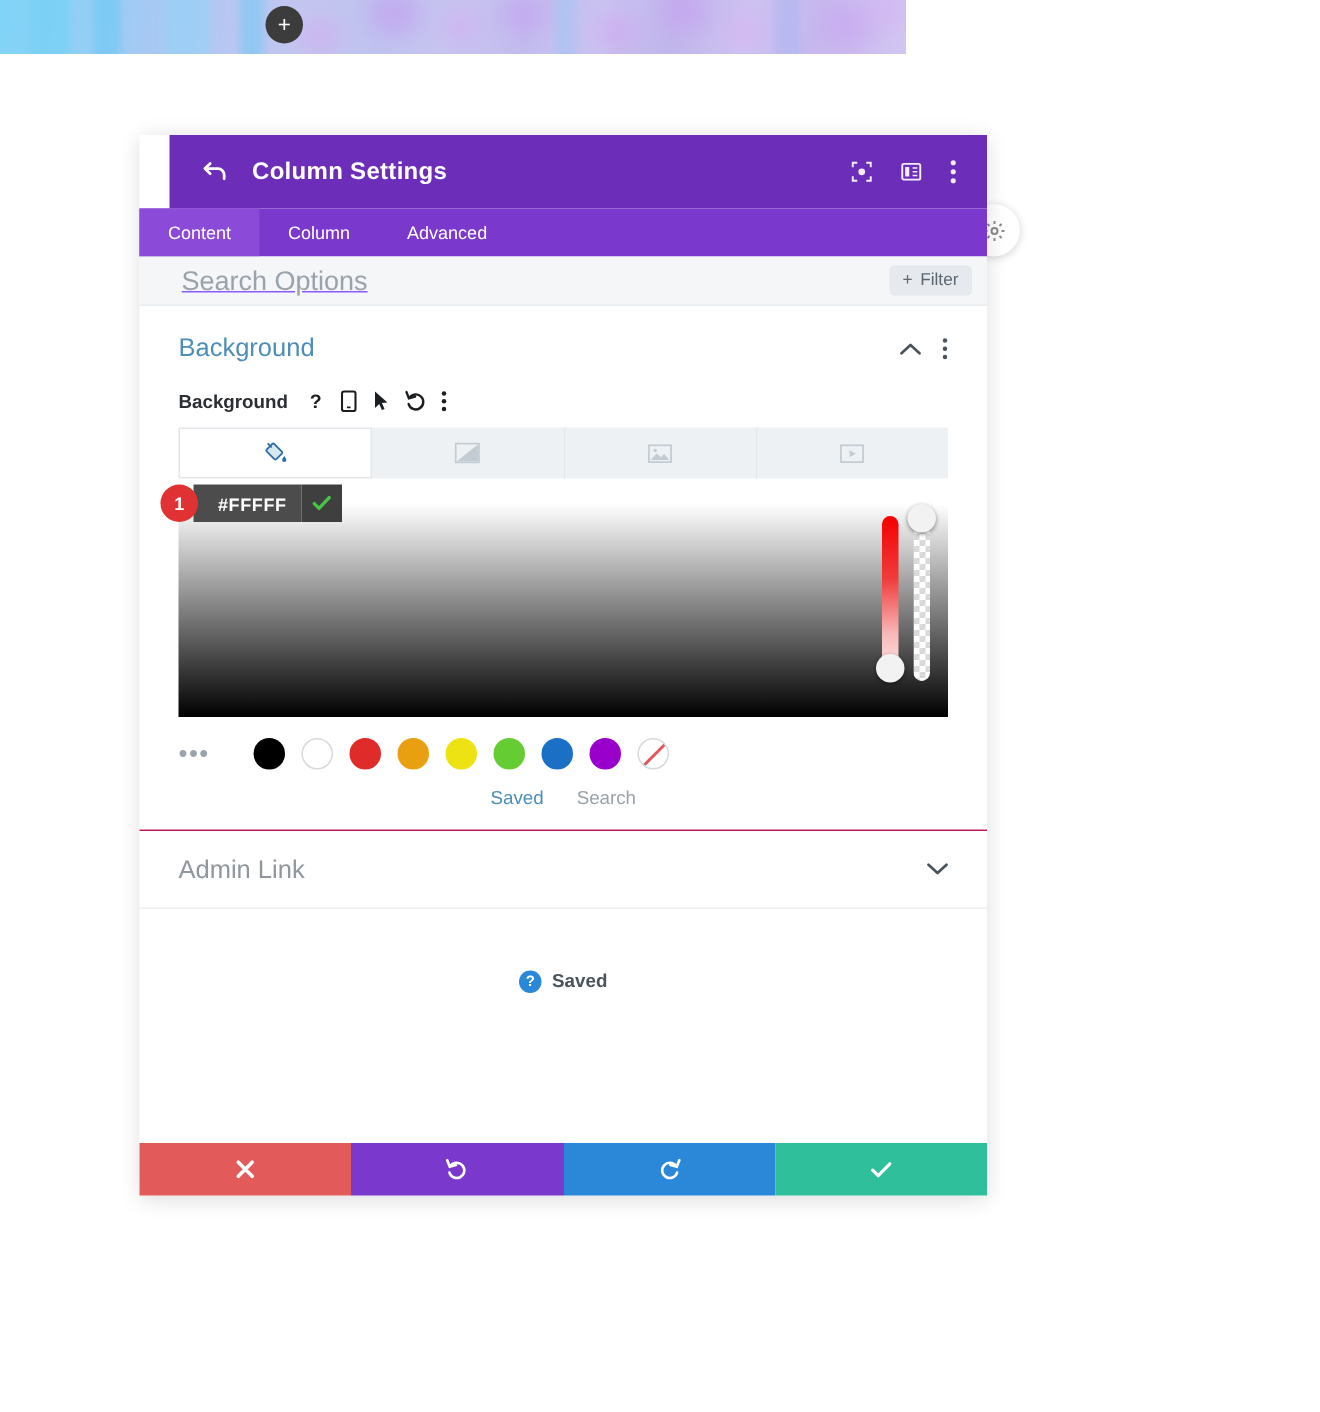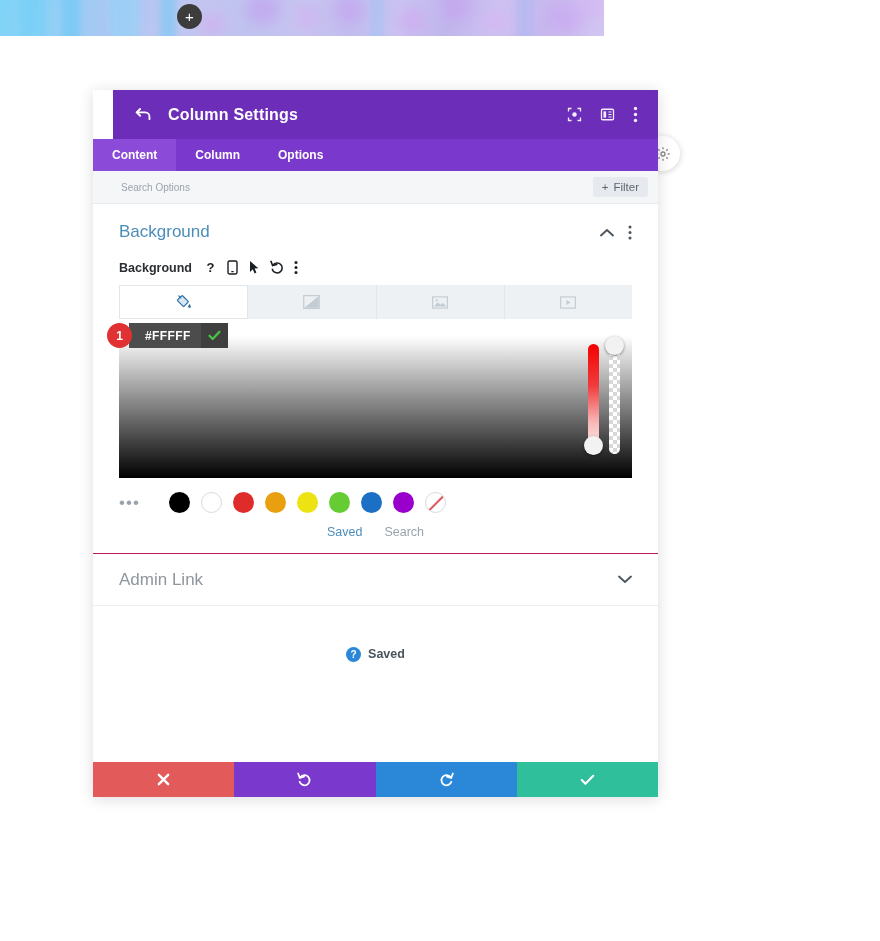--- a/index.html
+++ b/index.html
@@ -122,7 +122,7 @@
     display: flex; align-items: center; justify-content: center;
     color: #fff;
     font-size: 12px;
-    font-weight: bold;
+    font-weight: normal;
     padding: 0 19px;
     cursor: pointer;
     white-space: nowrap;

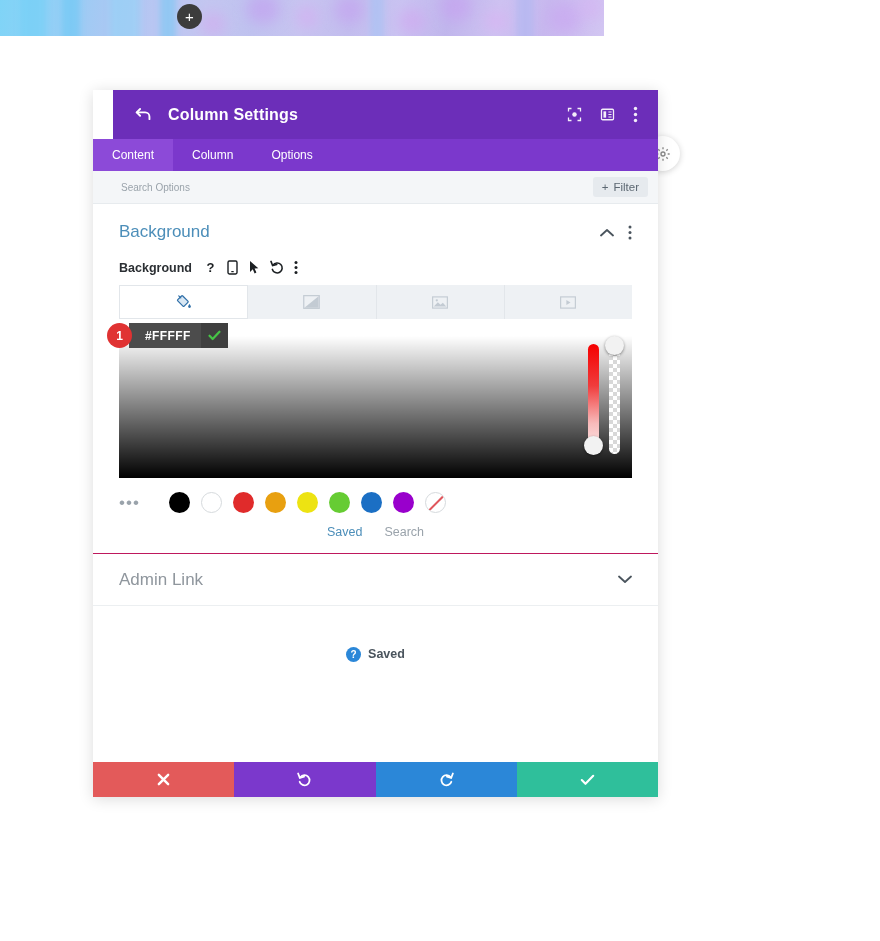--- a/index.html
+++ b/index.html
@@ -467,7 +467,7 @@
   <div class="modal-tabs">
     <div class="modal-tab active">Content</div>
     <div class="modal-tab">Column</div>
-    <div class="modal-tab">Options</div>
+    <div class="modal-tab">Advanced</div>
   </div>
 
   <div class="search-bar">

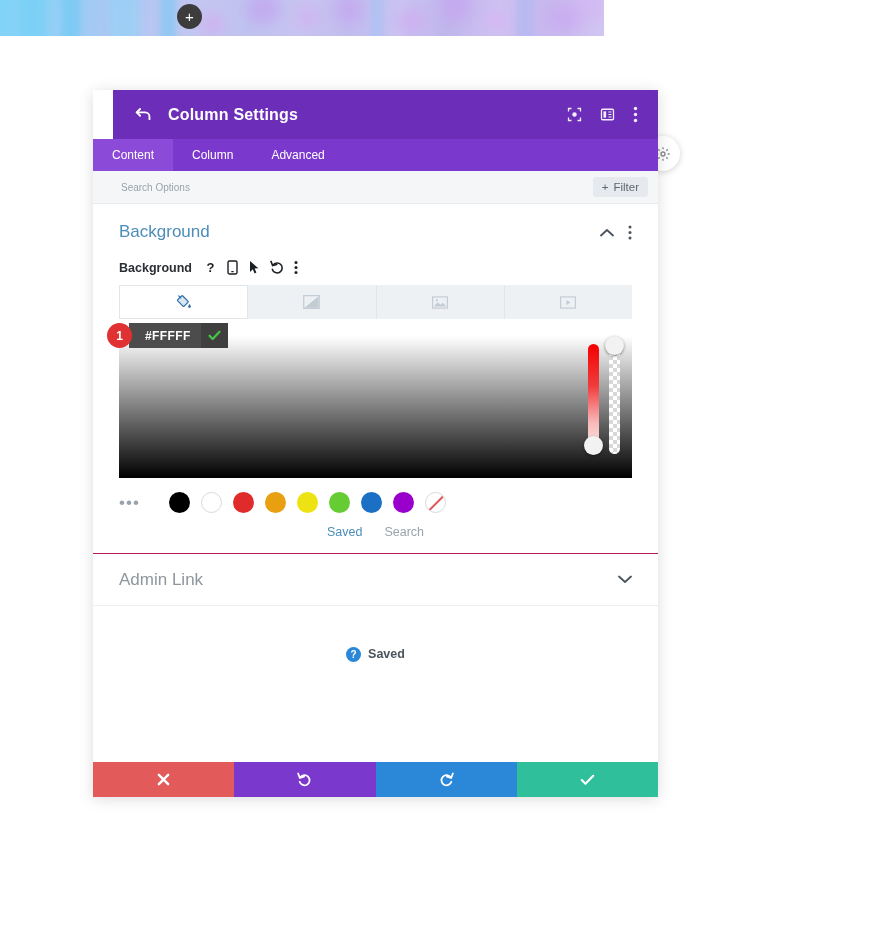--- a/index.html
+++ b/index.html
@@ -143,9 +143,10 @@
     flex: 1;
     border: 0; outline: 0;
     background: transparent;
-    font-size: 10px;
-    color: #15803d;
+    font-size: 18px;
+    color: #8b5cf6;
     font-family: "Liberation Sans", sans-serif;
+    text-decoration: underline;
   }
   .search-input::placeholder { color: #9aa3ab; }
   .filter-button {

